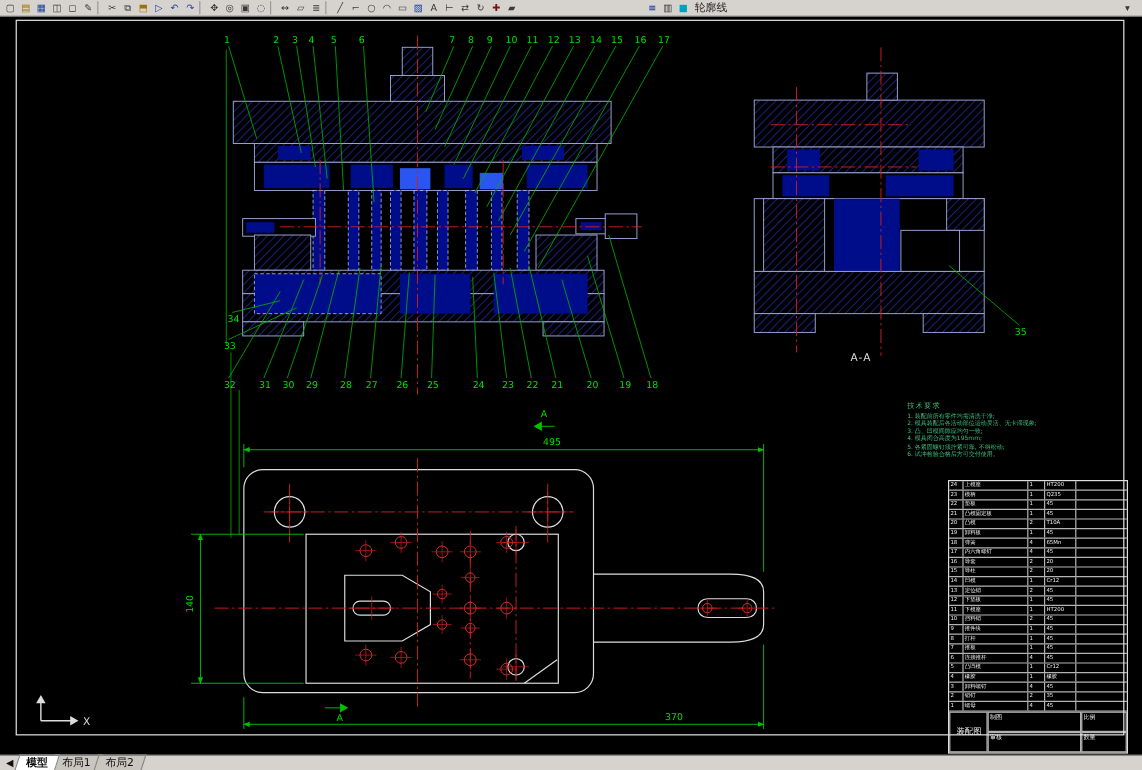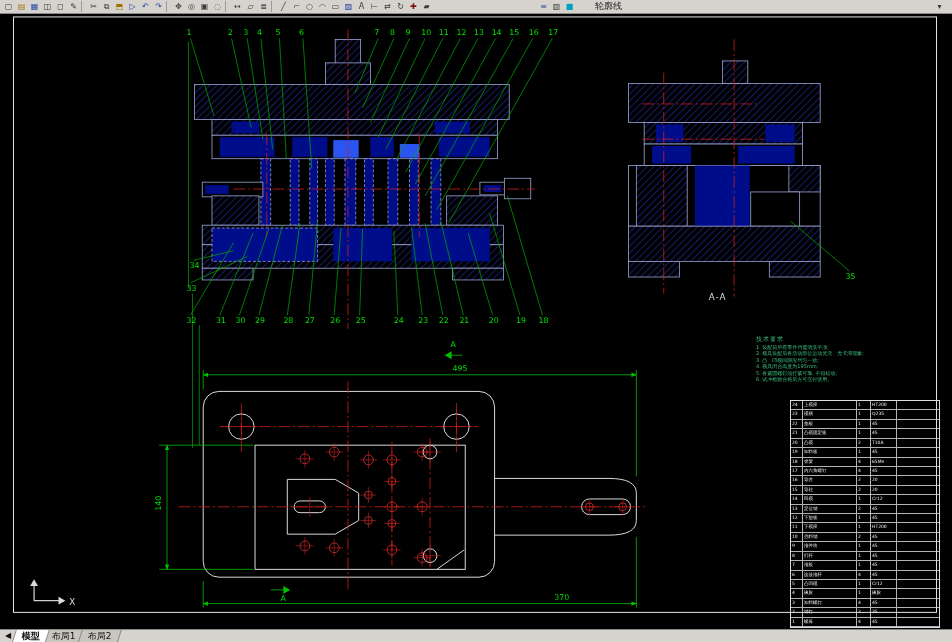--- a/index.html
+++ b/index.html
@@ -12,7 +12,7 @@
           cursor:default;flex:0 0 auto;}
   .tbsep{display:inline-block;width:4px;height:11px;border-left:1px solid #9a9a9a;margin:0 1px;flex:0 0 auto;}
   .tbgap{display:inline-block;height:1px;flex:0 0 auto;}
-  .layer-label{font-size:9px;color:#222;margin-left:19px;white-space:nowrap;}
+  .layer-label{font-size:9px;color:#222;margin-left:3px;white-space:nowrap;}
   .tb-right{margin-left:auto;margin-right:4px;}
   
   .canvas{position:absolute;top:14px;left:0;width:952px;height:615px;background:#000;}

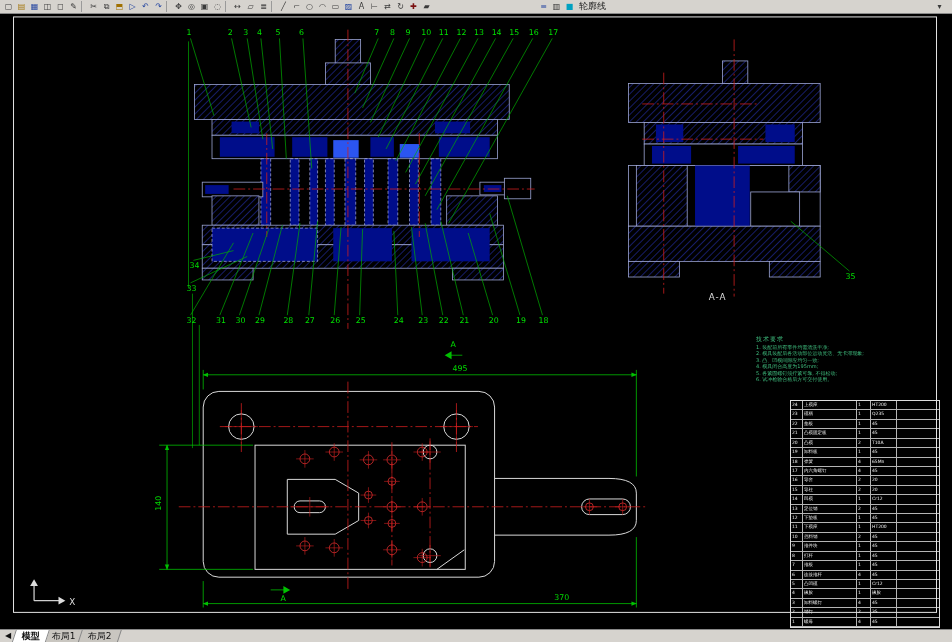--- a/index.html
+++ b/index.html
@@ -568,6 +568,13 @@
             <span class="bc c4"></span>
           </div>
         </div>
+      <div class="bomtitle">
+        <span class="bt">制图</span>
+        <span class="bt big">装配图</span>
+        <span class="bt">比例</span>
+        <span class="bt">审核</span>
+        <span class="bt">数量</span>
+      </div>
     </div>
   </div>
 

